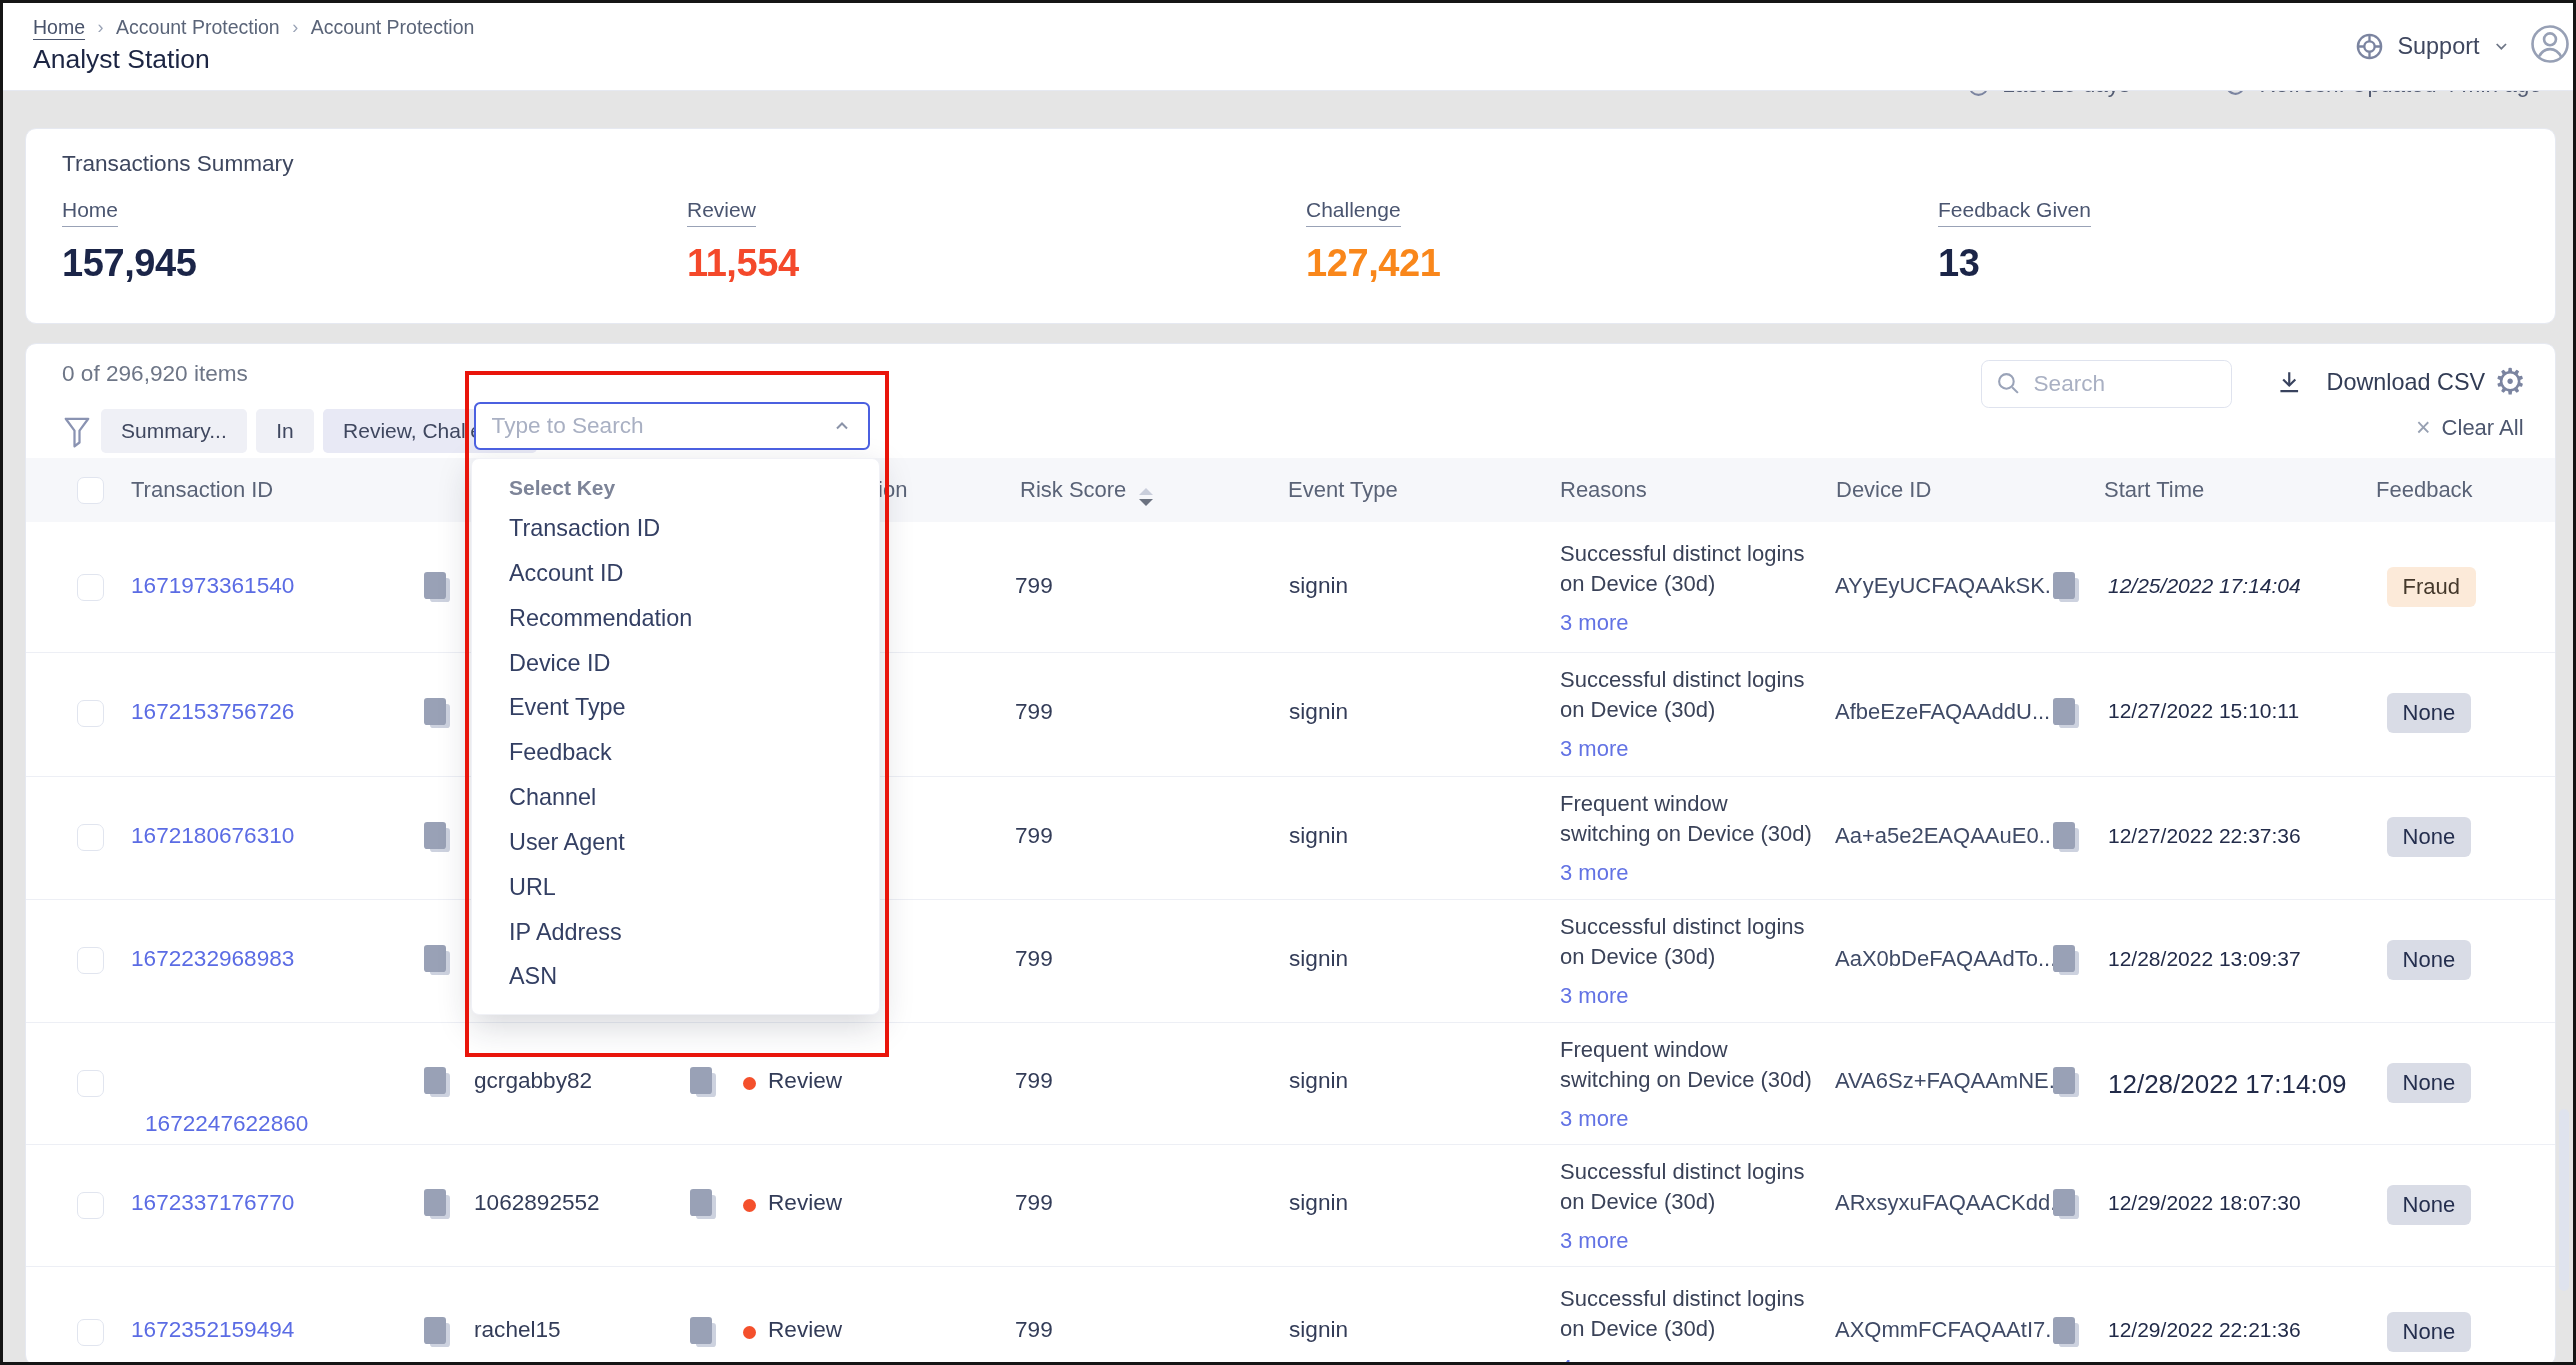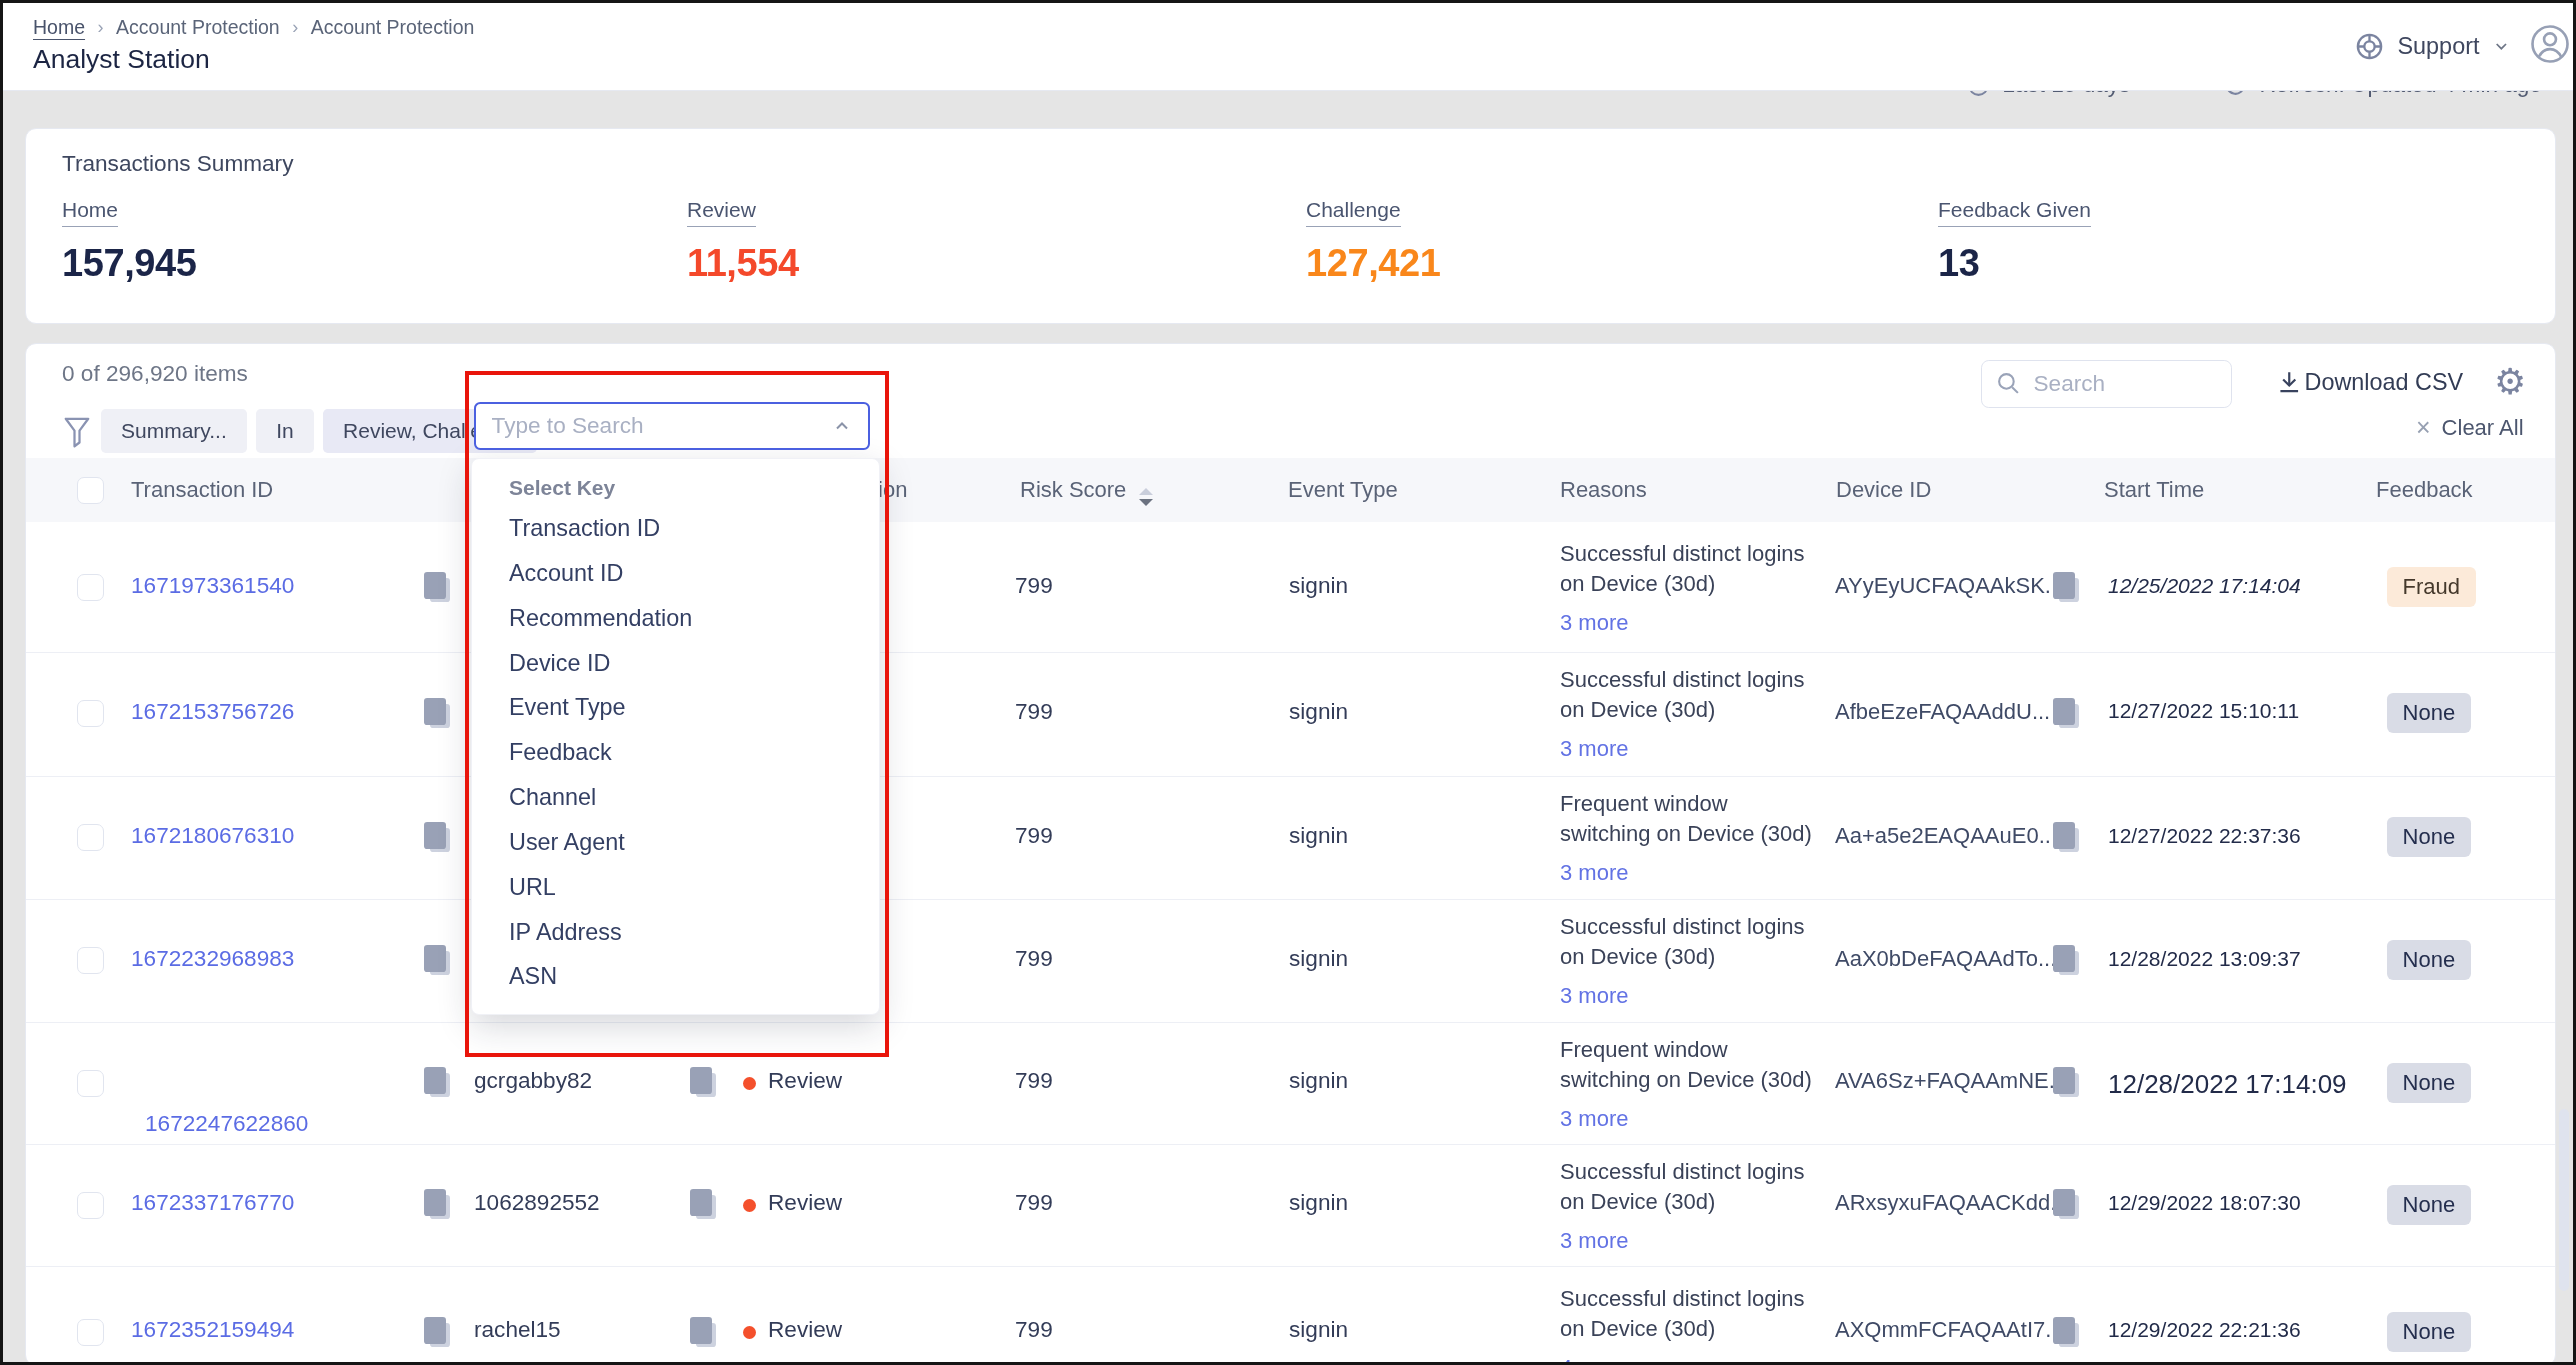--- a/index.html
+++ b/index.html
@@ -35,7 +35,7 @@
   .items-count{position:absolute;left:36px;top:17px;font-size:22.6px;color:#6e7687;}
   .searchbox{position:absolute;left:1955px;top:15.6px;width:251px;height:48px;border:1.6px solid #dfe3ee;border-radius:7.8px;
              display:flex;align-items:center;gap:12.5px;padding:0 14px;box-sizing:border-box;font-size:22.6px;color:#a9b0c3;background:#fff;}
-  .download{position:absolute;left:2250px;top:25px;display:flex;align-items:center;gap:2px;font-size:23.4px;color:#323c55;cursor:pointer;}
+  .download{position:absolute;left:2250px;top:25px;display:flex;align-items:center;gap:24px;font-size:23.4px;color:#323c55;cursor:pointer;}
   .gearbtn{position:absolute;left:2468px;top:17px;font-size:36px;color:#7b84a0;cursor:pointer;}
   .clearall{position:absolute;left:2390px;top:69px;display:flex;align-items:center;gap:11px;font-size:22px;color:#4c566e;cursor:pointer;}
   .clear-x{color:#97a0b2;font-size:25px;}

